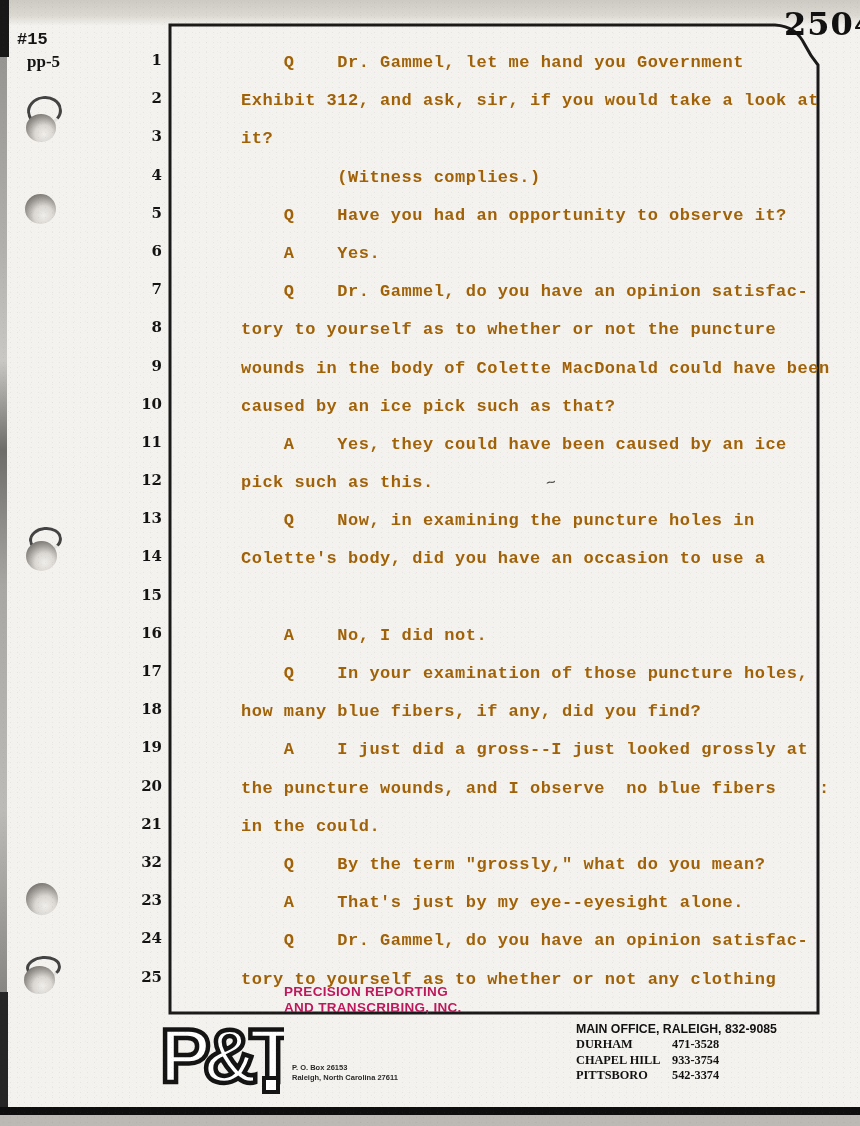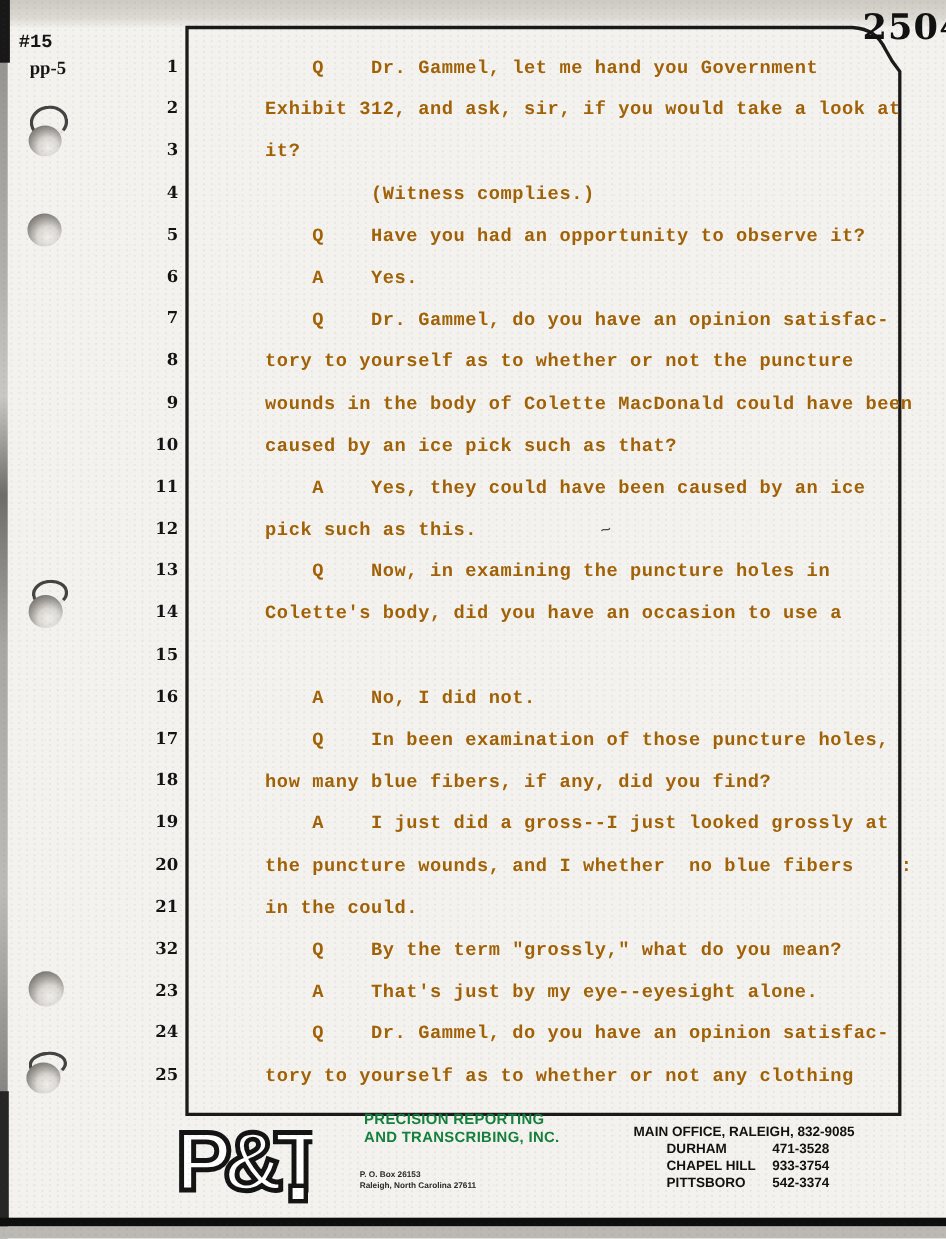--- a/index.html
+++ b/index.html
@@ -96,7 +96,7 @@
     <div class="tr-row"><span class="tr-num">14</span><span class="tr-text">Colette's body, did you have an occasion to use a</span></div>
     <div class="tr-row"><span class="tr-num">15</span></div>
     <div class="tr-row"><span class="tr-num">16</span><span class="tr-text">    A    No, I did not.</span></div>
-    <div class="tr-row"><span class="tr-num">17</span><span class="tr-text">    Q    In been examination of those puncture holes,</span></div>
+    <div class="tr-row"><span class="tr-num">17</span><span class="tr-text">    Q    In your examination of those puncture holes,</span></div>
     <div class="tr-row"><span class="tr-num">18</span><span class="tr-text">how many blue fibers, if any, did you find?</span></div>
     <div class="tr-row"><span class="tr-num">19</span><span class="tr-text">    A    I just did a gross--I just looked grossly at</span></div>
     <div class="tr-row"><span class="tr-num">20</span><span class="tr-text">the puncture wounds, and I whether  no blue fibers    :</span></div>

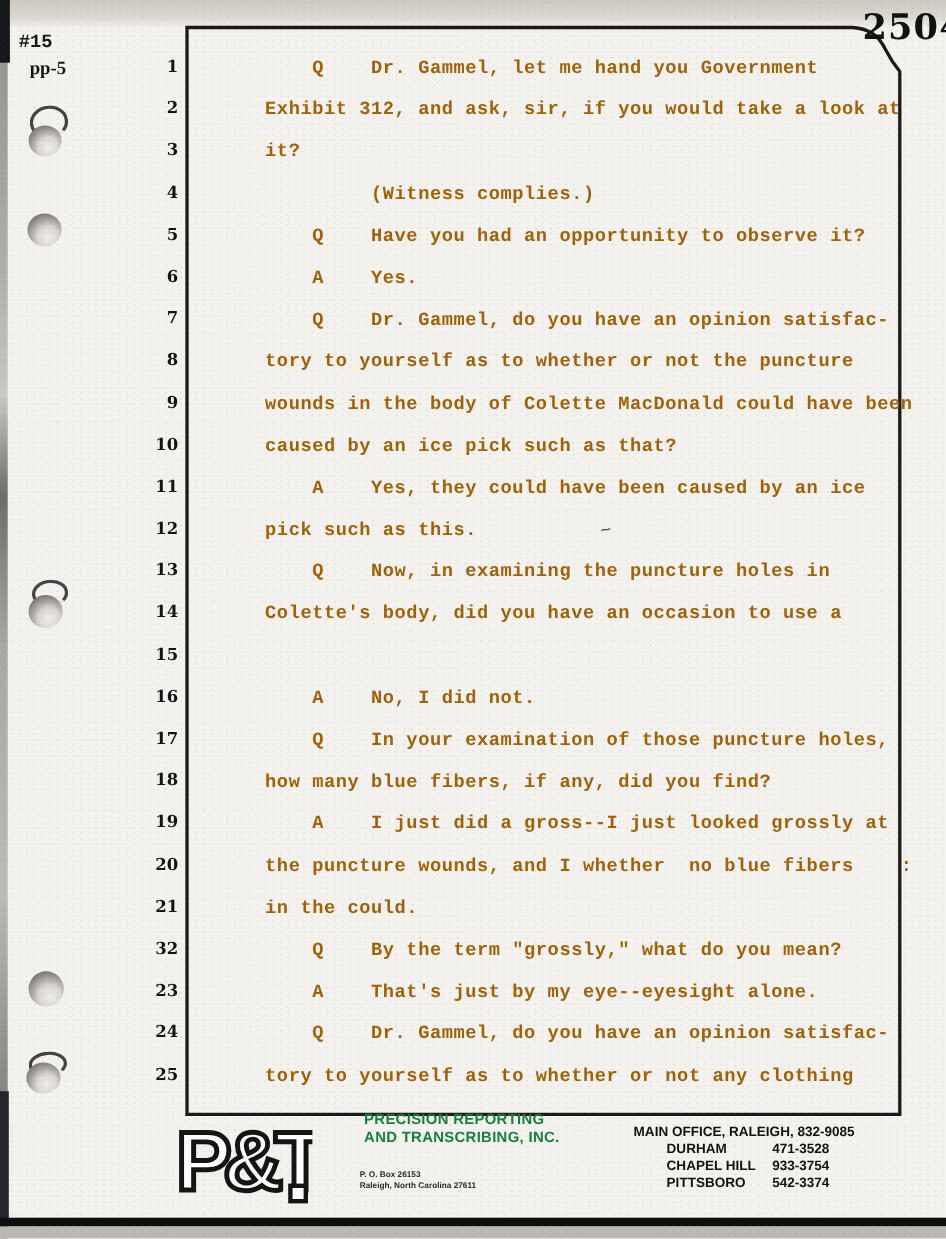--- a/index.html
+++ b/index.html
@@ -99,7 +99,7 @@
     <div class="tr-row"><span class="tr-num">17</span><span class="tr-text">    Q    In your examination of those puncture holes,</span></div>
     <div class="tr-row"><span class="tr-num">18</span><span class="tr-text">how many blue fibers, if any, did you find?</span></div>
     <div class="tr-row"><span class="tr-num">19</span><span class="tr-text">    A    I just did a gross--I just looked grossly at</span></div>
-    <div class="tr-row"><span class="tr-num">20</span><span class="tr-text">the puncture wounds, and I whether  no blue fibers    :</span></div>
+    <div class="tr-row"><span class="tr-num">20</span><span class="tr-text">the puncture wounds, and I observe  no blue fibers    :</span></div>
     <div class="tr-row"><span class="tr-num">21</span><span class="tr-text">in the could.</span></div>
     <div class="tr-row"><span class="tr-num">32</span><span class="tr-text">    Q    By the term "grossly," what do you mean?</span></div>
     <div class="tr-row"><span class="tr-num">23</span><span class="tr-text">    A    That's just by my eye--eyesight alone.</span></div>

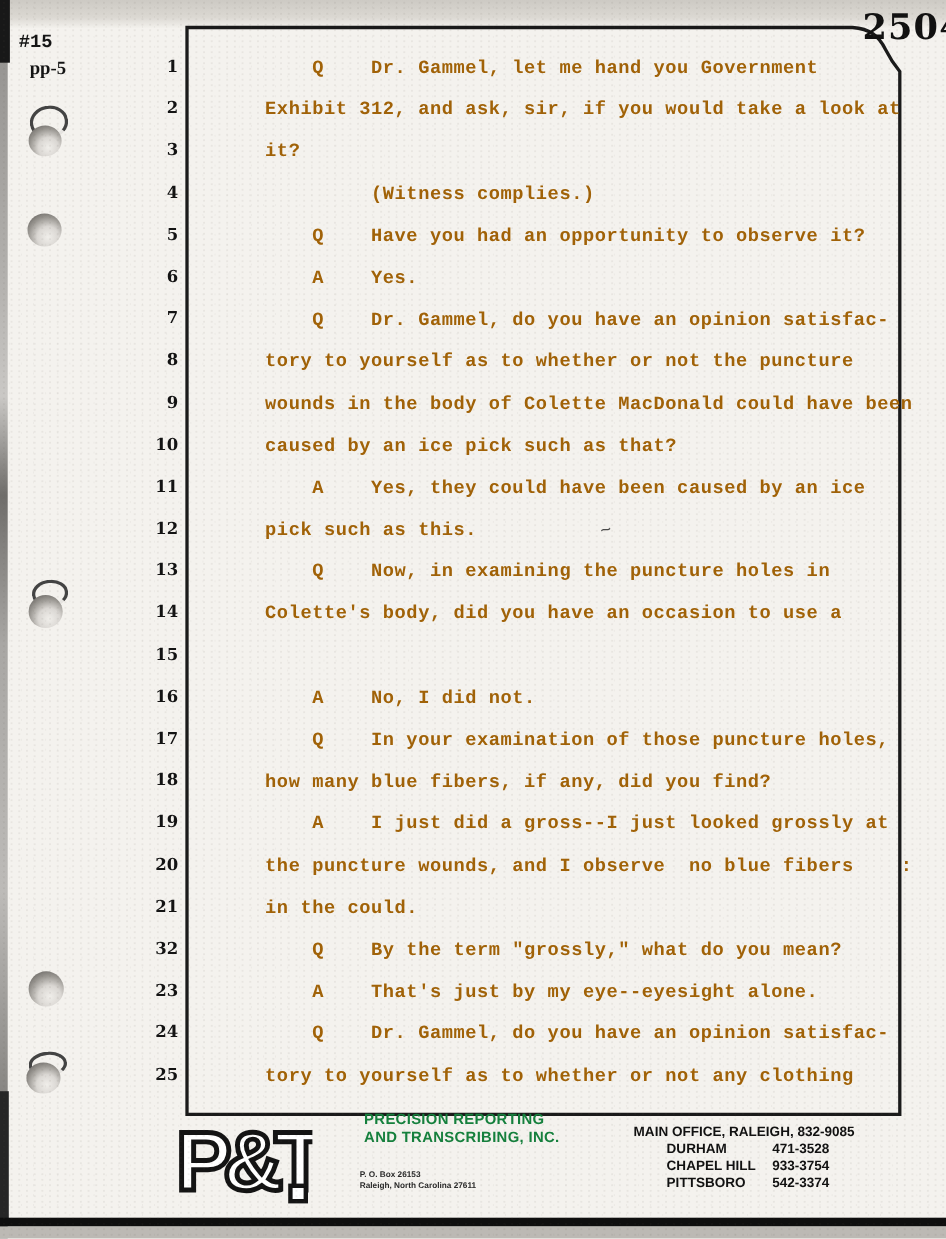--- a/index.html
+++ b/index.html
@@ -45,8 +45,8 @@
     color:#4a4a4a;transform:rotate(-14deg);}
   
   .logo{left:162px;top:1016px;}
-  .company{left:284px;top:1010px;font-weight:bold;font-size:13.5px;line-height:15.5px;
-    letter-spacing:.3px;color:#15803d;margin-left:47px;}
+  .company{left:284px;top:984px;font-weight:bold;font-size:13.5px;line-height:15.5px;
+    letter-spacing:.3px;color:#be185d;}
   .address{left:292px;top:1063px;font-weight:bold;font-size:7.5px;line-height:9.5px;color:#2a2a2a;margin-left:35px;}
   .phones{left:576px;top:1022px;font-weight:bold;font-size:12.3px;line-height:15.4px;color:#111;}
   .office-row{margin-left:30px;display:flex;}

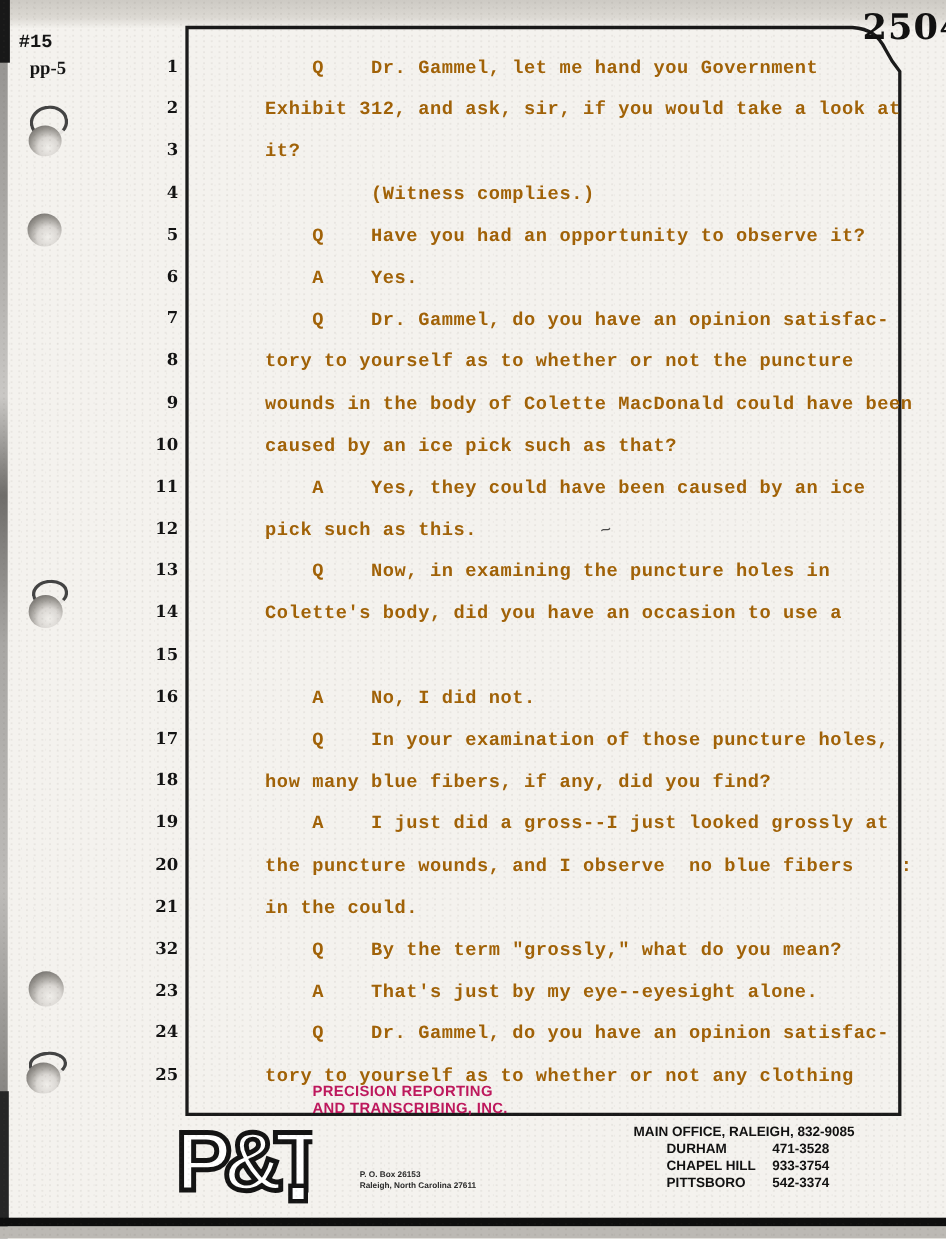--- a/index.html
+++ b/index.html
@@ -49,7 +49,7 @@
     letter-spacing:.3px;color:#be185d;}
   .address{left:292px;top:1063px;font-weight:bold;font-size:7.5px;line-height:9.5px;color:#2a2a2a;margin-left:35px;}
   .phones{left:576px;top:1022px;font-weight:bold;font-size:12.3px;line-height:15.4px;color:#111;}
-  .office-row{margin-left:30px;display:flex;}
+  .office-row{display:flex;font-family:Liberation Serif, serif;}
   .office-row .oname{width:96px;}
 </style>
 </head>

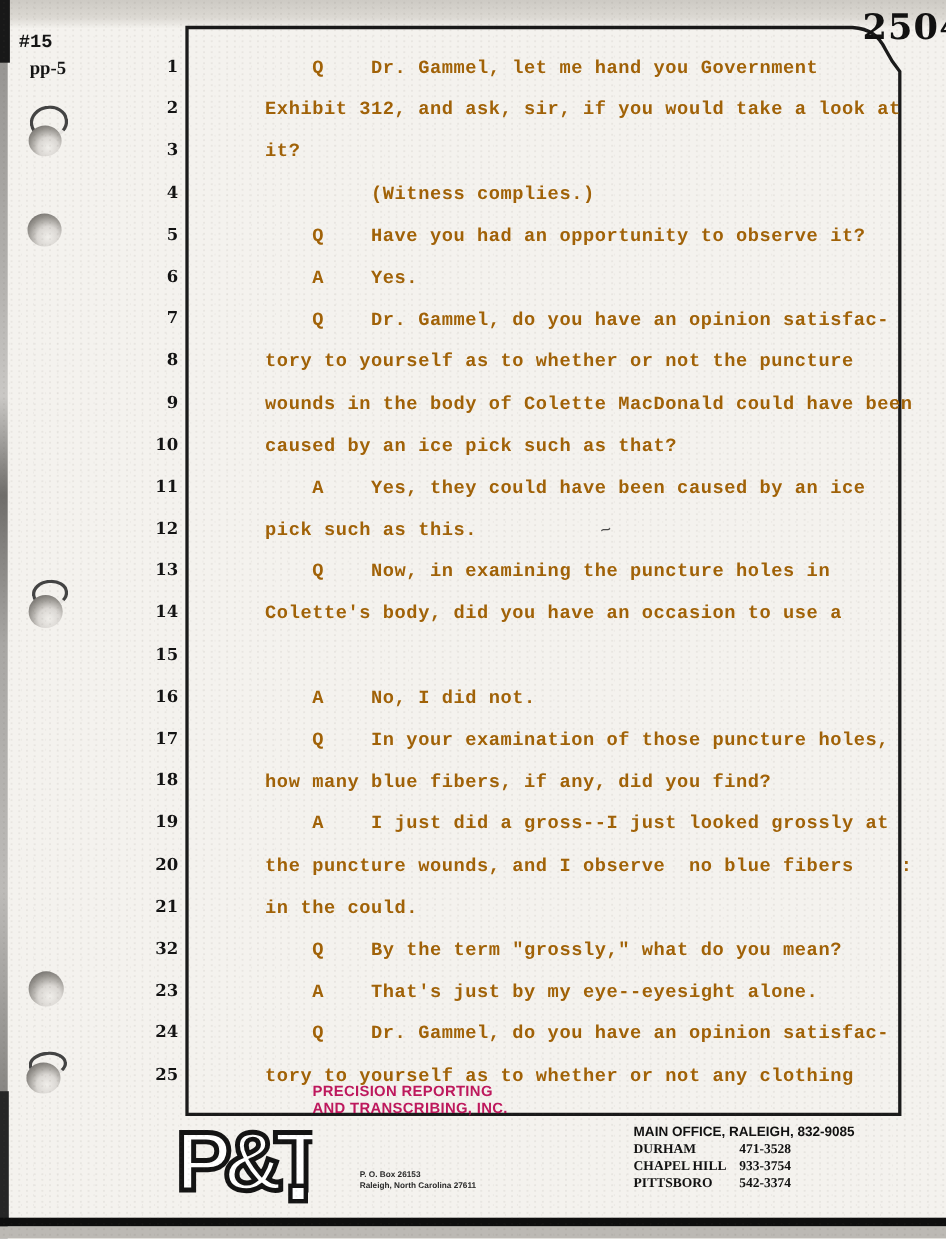--- a/index.html
+++ b/index.html
@@ -47,7 +47,7 @@
   .logo{left:162px;top:1016px;}
   .company{left:284px;top:984px;font-weight:bold;font-size:13.5px;line-height:15.5px;
     letter-spacing:.3px;color:#be185d;}
-  .address{left:292px;top:1063px;font-weight:bold;font-size:7.5px;line-height:9.5px;color:#2a2a2a;margin-left:35px;}
+  .address{left:292px;top:1063px;font-weight:bold;font-size:7.5px;line-height:9.5px;color:#2a2a2a;}
   .phones{left:576px;top:1022px;font-weight:bold;font-size:12.3px;line-height:15.4px;color:#111;}
   .office-row{display:flex;font-family:Liberation Serif, serif;}
   .office-row .oname{width:96px;}

